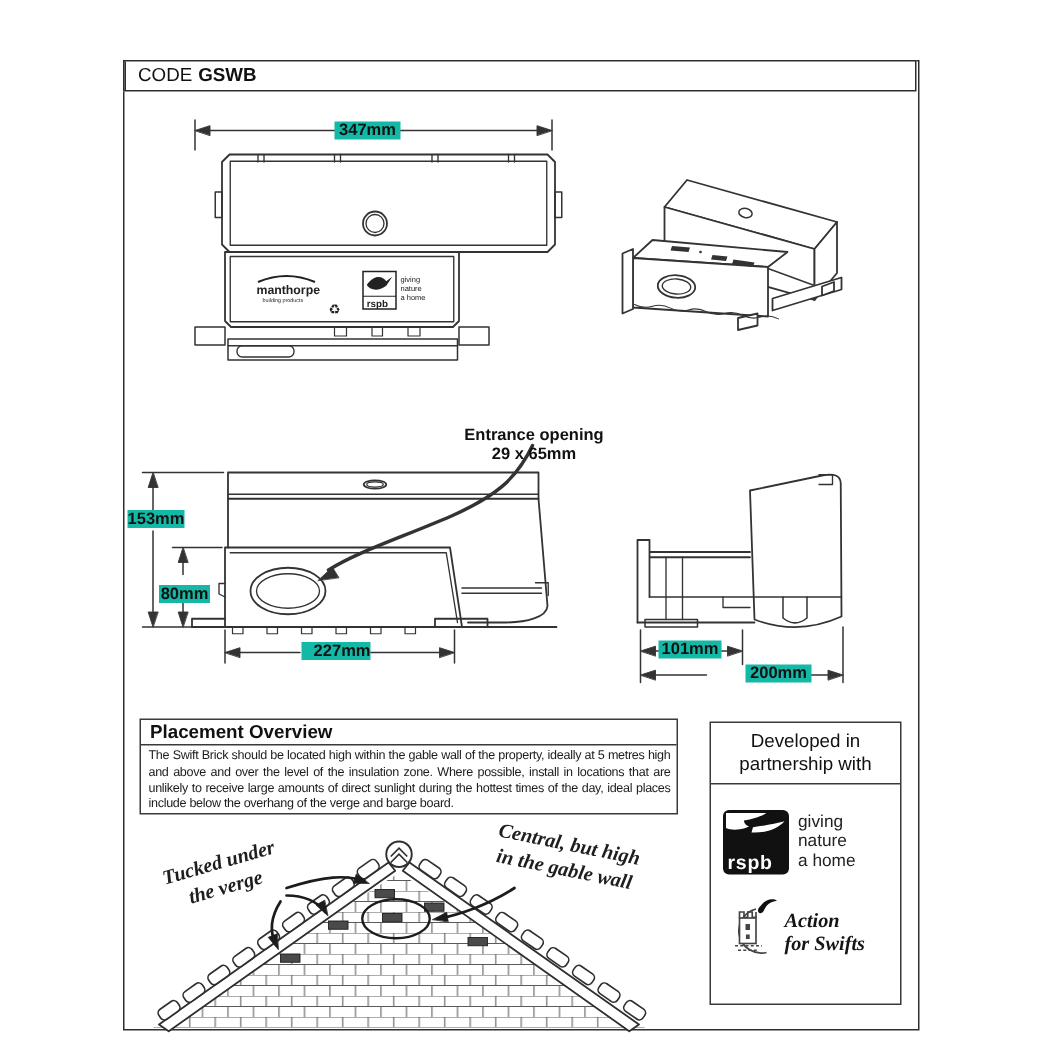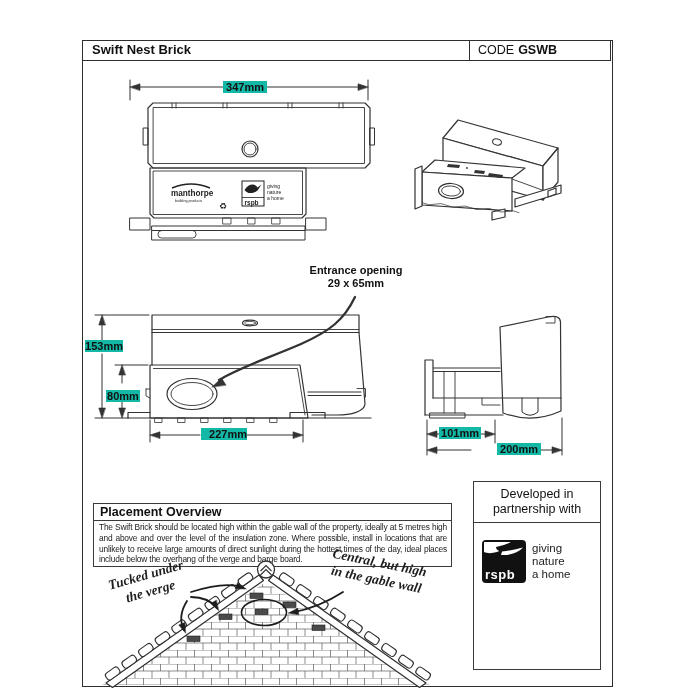--- a/index.html
+++ b/index.html
@@ -39,7 +39,6 @@
 
 <div class="abs page-border"></div>
 <div class="abs header">
-  <div class="title">Swift Nest Brick</div>
   <div class="code"><span>CODE</span><b>GSWB</b></div>
 </div>
 

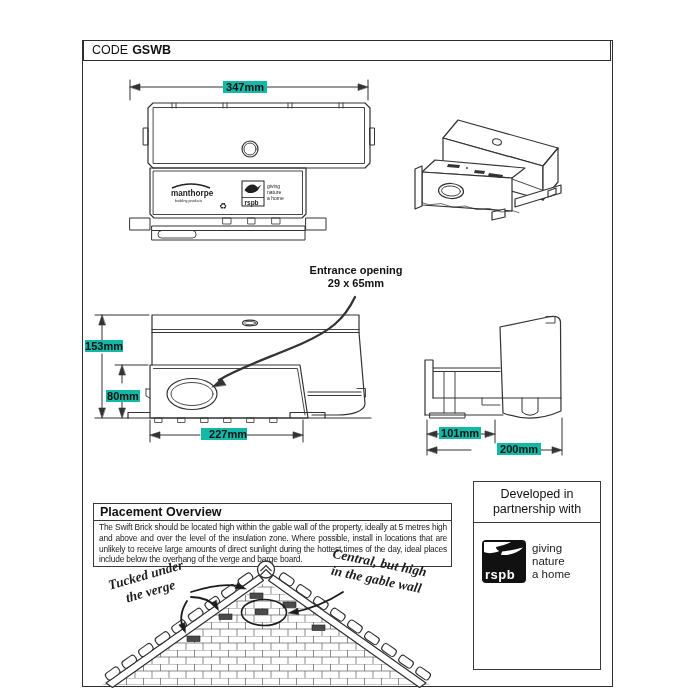--- a/index.html
+++ b/index.html
@@ -17,7 +17,7 @@
   .header .code b{margin-left:4px;}
   
   .dim{font-weight:bold;font-size:11px;line-height:12px;text-align:center;background:#14b8a6;color:#111;}
-  .note{font-weight:bold;font-size:11px;line-height:13px;text-align:center;color:#111;}
+  .note{font-weight:bold;font-size:11px;line-height:13px;text-align:center;color:#111;margin-top:20px;}
   
   .placement{left:93px;top:503px;width:359px;height:64px;border:1.5px solid #3a3a3a;box-sizing:border-box;background:#fff;}
   .ptitle{font-weight:bold;font-size:12.5px;line-height:14px;padding:1px 0 1px 6px;border-bottom:1.4px solid #3a3a3a;}

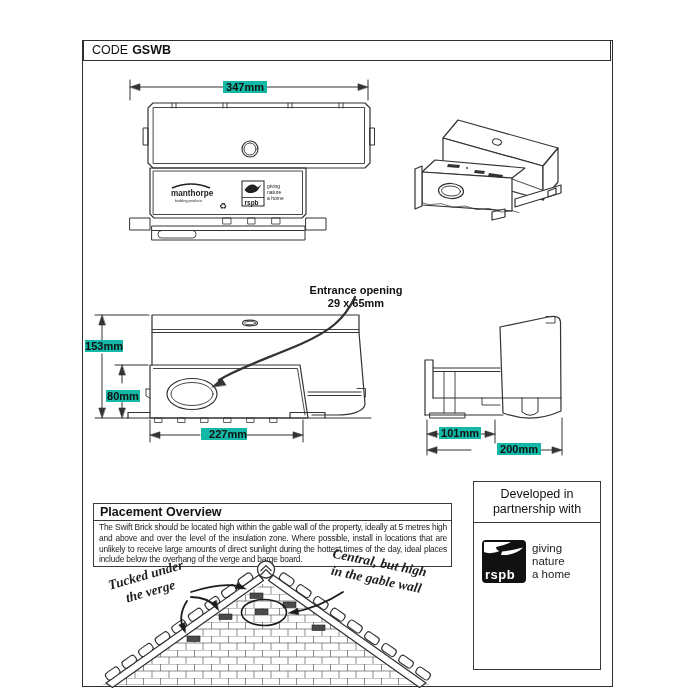--- a/index.html
+++ b/index.html
@@ -19,7 +19,7 @@
   .dim{font-weight:bold;font-size:11px;line-height:12px;text-align:center;background:#14b8a6;color:#111;}
   .note{font-weight:bold;font-size:11px;line-height:13px;text-align:center;color:#111;margin-top:20px;}
   
-  .placement{left:93px;top:503px;width:359px;height:64px;border:1.5px solid #3a3a3a;box-sizing:border-box;background:#fff;}
+  .placement{left:93px;top:479px;width:359px;height:64px;border:1.5px solid #3a3a3a;box-sizing:border-box;background:#fff;}
   .ptitle{font-weight:bold;font-size:12.5px;line-height:14px;padding:1px 0 1px 6px;border-bottom:1.4px solid #3a3a3a;}
   .pbody{font-size:8.4px;line-height:10.8px;letter-spacing:-0.2px;text-align:justify;padding:1px 4px 12px 5px;color:#1c1c1c;overflow:hidden;height:43px;}
   

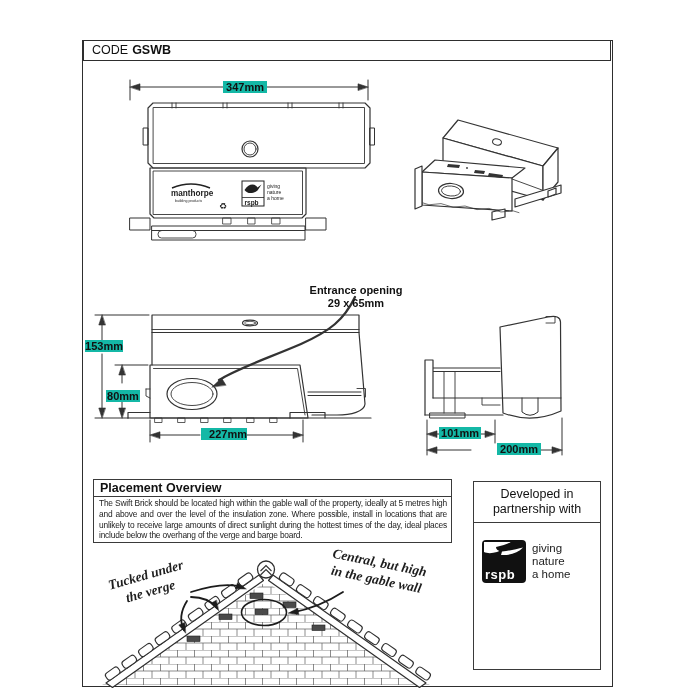--- a/index.html
+++ b/index.html
@@ -280,6 +280,21 @@
       <div>a home</div>
     </div>
   </div>
+  <div class="afsrow">
+    <svg width="40" height="48" viewBox="0 0 40 48">
+      <path d="M24,9 A14.5,14.5 0 1 0 31,38" fill="none" stroke="#444" stroke-width="1.2"></path>
+      <rect x="13" y="15" width="11" height="17" fill="#fff" stroke="#444" stroke-width="1.1"></rect>
+      <path d="M13,15 V11 h3 v3.5 h2.5 V11 h3 v3.5 h2.5 V11 h0" fill="none" stroke="#444" stroke-width="1.1"></path>
+      <rect x="17" y="19" width="3" height="4" fill="#444"></rect>
+      <rect x="17.3" y="26" width="2.5" height="3" fill="#444"></rect>
+      <path d="M10,33.5 H28 M12,36.5 H26" stroke="#444" stroke-width="1" stroke-dasharray="2,1.5" fill="none"></path>
+      <path d="M27,7 C30,2.5 35,1.5 38,3.5 C34,4 31,6 29.5,9.5 C28.5,12 26.5,12.5 25.5,11 C25,9.5 25.8,8 27,7 Z" fill="#111"></path>
+    </svg>
+    <div class="afstxt">
+      <div>Action</div>
+      <div>for Swifts</div>
+    </div>
+  </div>
 </div>
 
 </body></html>

